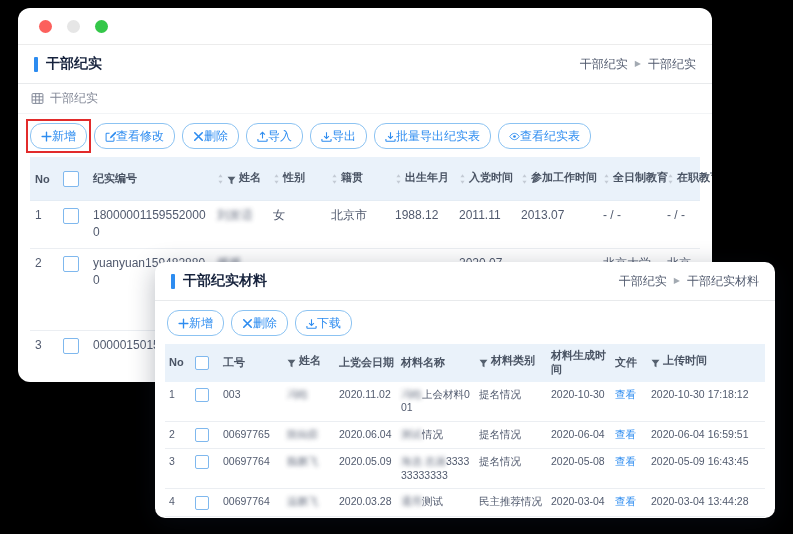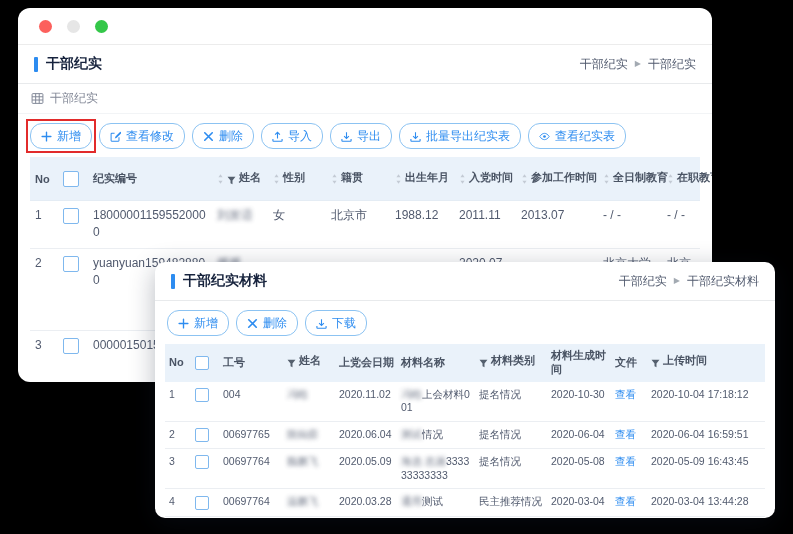--- a/index.html
+++ b/index.html
@@ -26,7 +26,7 @@
   .section-row .icon svg{width:13px;height:13px;}
 
   .toolbar{display:flex;gap:7px;padding:9px 12px 8px 12px;}
-  .tb-btn{display:inline-flex;align-items:center;gap:5px;background:#fff;border:1px solid var(--button-border);
+  .tb-btn{display:inline-flex;align-items:center;background:#fff;border:1px solid var(--button-border);
           color:var(--primary);font-size:12px;padding:0 10px;height:26px;border-radius:12px;cursor:pointer;
           font-family:inherit;position:relative;white-space:nowrap;}
   .tb-btn .icon svg{width:11px;height:11px;display:block;}

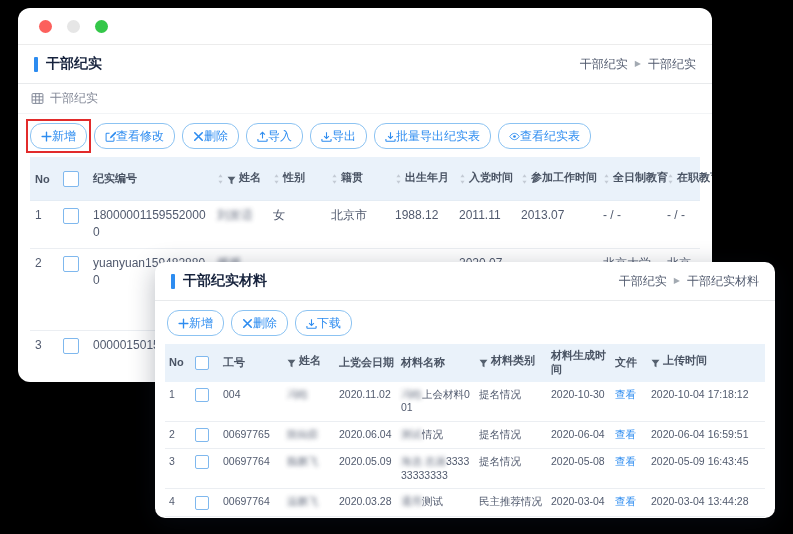--- a/index.html
+++ b/index.html
@@ -392,7 +392,7 @@
           <tr>
             <td>1</td>
             <td><span class="cb"></span></td>
-            <td>004</td>
+            <td>003</td>
             <td><span class="blurred">冯晗</span></td>
             <td>2020.11.02</td>
             <td><span class="blurred">冯晗</span><span>上会材料001</span></td>

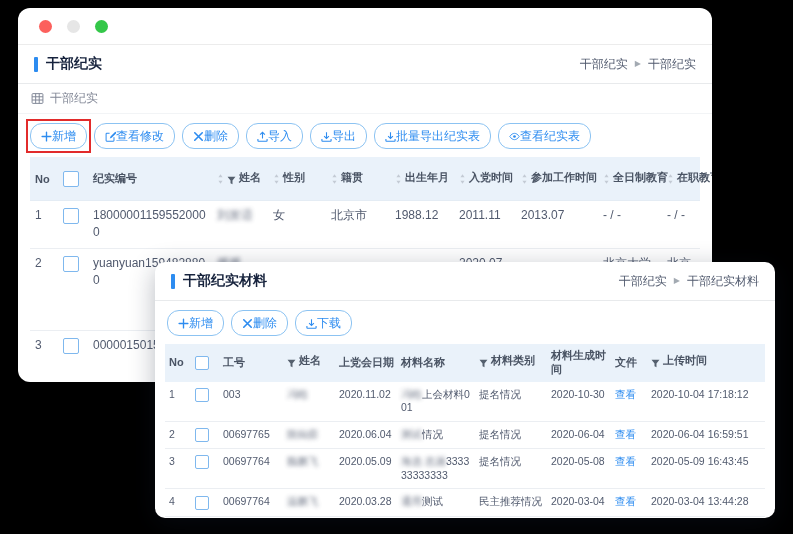--- a/index.html
+++ b/index.html
@@ -399,7 +399,7 @@
             <td>提名情况</td>
             <td>2020-10-30</td>
             <td><span class="link">查看</span></td>
-            <td>2020-10-04 17:18:12</td>
+            <td>2020-10-30 17:18:12</td>
           </tr>
           <tr>
             <td>2</td>

